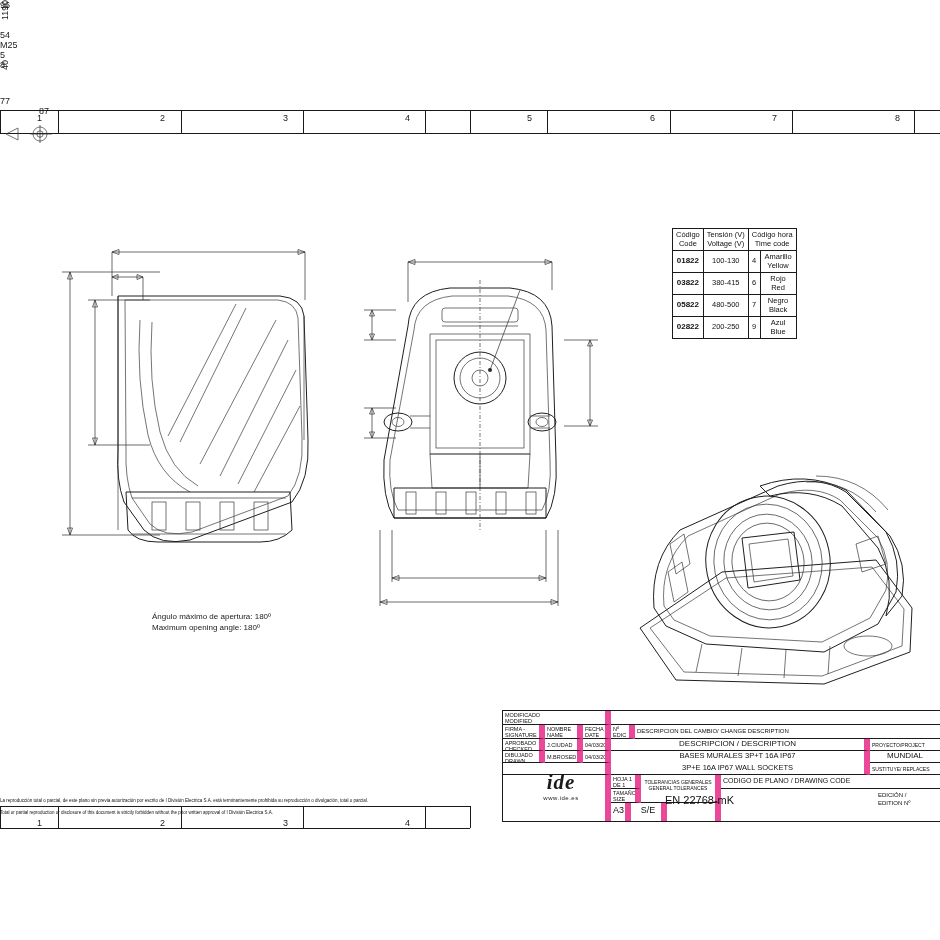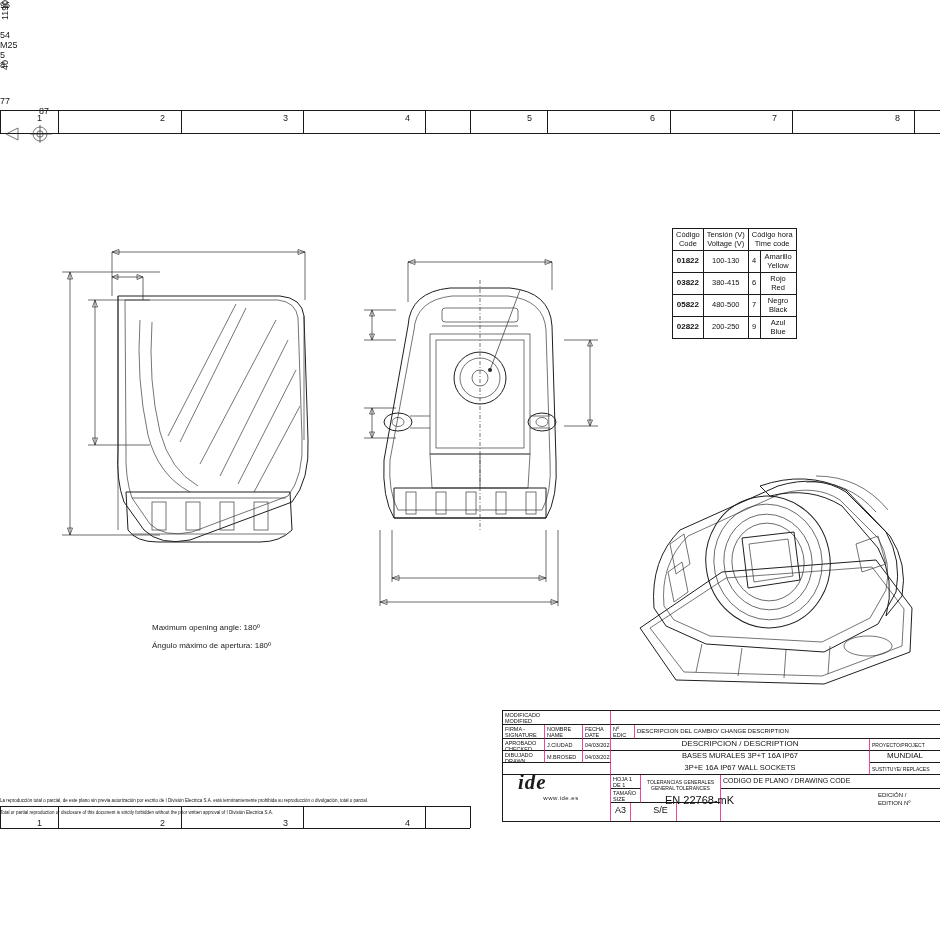--- a/index.html
+++ b/index.html
@@ -152,7 +152,7 @@
   <div class="txt9" style="left:86px;top:390px;transform:rotate(-90deg);transform-origin:left top;">100</div>
   <div class="txt9" style="left:62px;top:440px;transform:rotate(-90deg);transform-origin:left top;">119</div>
 
-  <div class="txt" style="left:152px;top:641px;">Ángulo máximo de apertura: 180º</div>
+  <div class="txt" style="left:152px;top:612px;">Ángulo máximo de apertura: 180º</div>
   <div class="txt" style="left:152px;top:623px;">Maximum opening angle: 180º</div>
 
   <svg class="abs" style="left:350px;top:230px;" width="280" height="400">

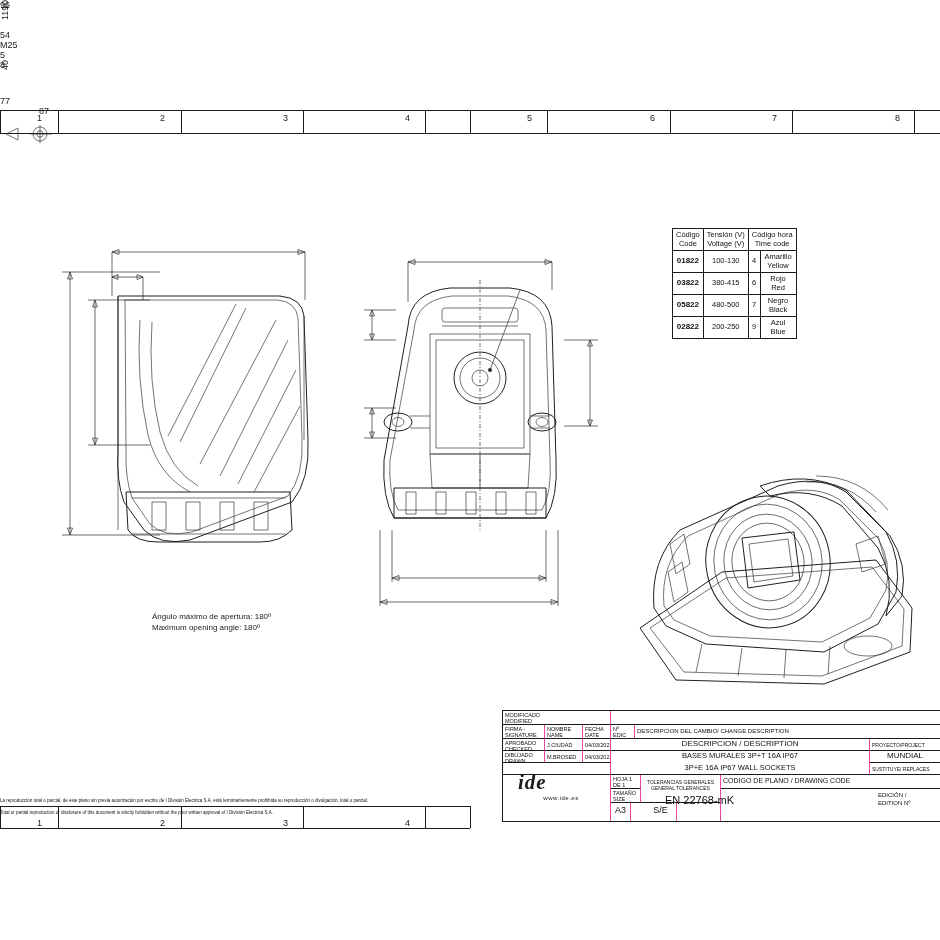--- a/index.html
+++ b/index.html
@@ -41,7 +41,7 @@
 
   
   .tb{position:absolute;left:502px;top:710px;width:438px;height:110px;border:1px solid #1a1a1a;background:#fff;}
-  .tbcell{position:absolute;border-right:1px solid #ec4899;border-bottom:1px solid #1a1a1a;box-sizing:border-box;font-size:5.5px;line-height:6.2px;padding:1px 2px;color:#111;overflow:hidden;}
+  .tbcell{position:absolute;border-right:6px solid #ec4899;border-bottom:1px solid #1a1a1a;box-sizing:border-box;font-size:5.5px;line-height:6.2px;padding:1px 2px;color:#111;overflow:hidden;}
   .tbcell.nb{border-bottom:none;}
   .tbtxt{position:absolute;font-size:6px;line-height:7px;color:#111;white-space:nowrap;}
   .tbtxt8{font-size:8px;line-height:9px;}

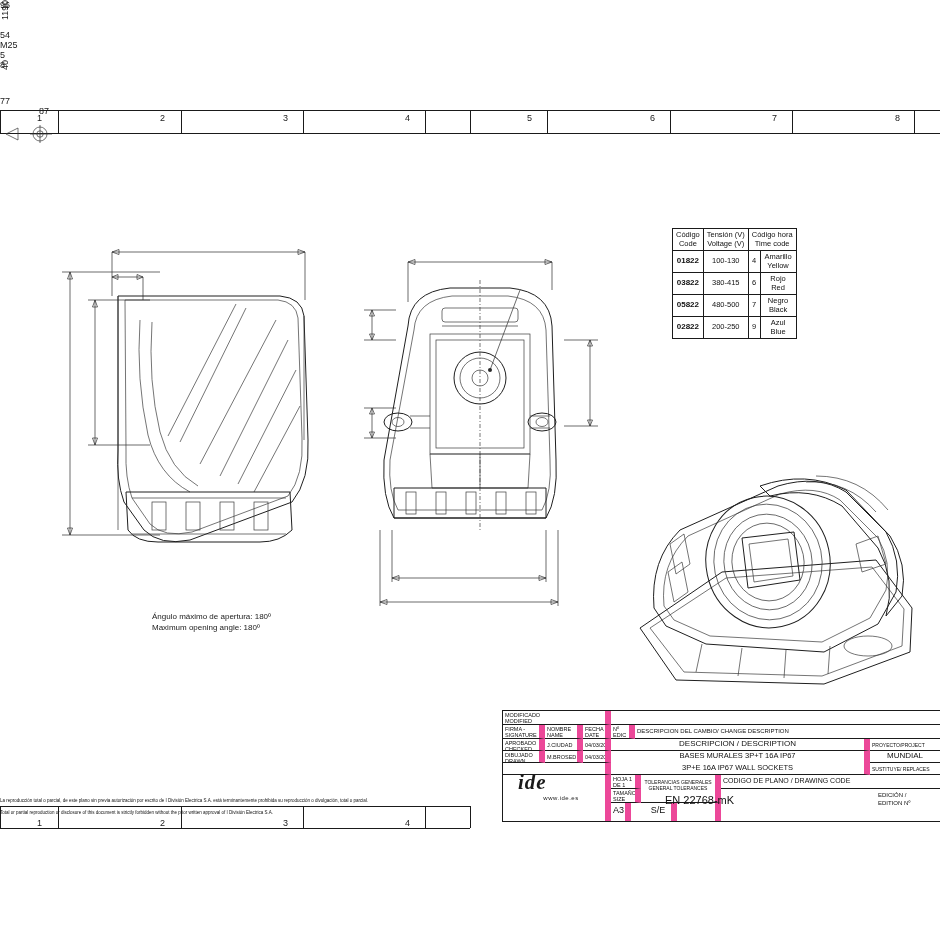--- a/index.html
+++ b/index.html
@@ -403,7 +403,7 @@
   <div class="tbtxt" style="left:878px;top:800px;">EDITION   Nº</div>
 
   <div class="logo">
-    <div class="logo-word" style="text-align:left;">ide</div>
+    <div class="logo-word" style="text-align:center;">ide</div>
     <div class="logo-url" style="text-align:center;">www.ide.es</div>
   </div>
 

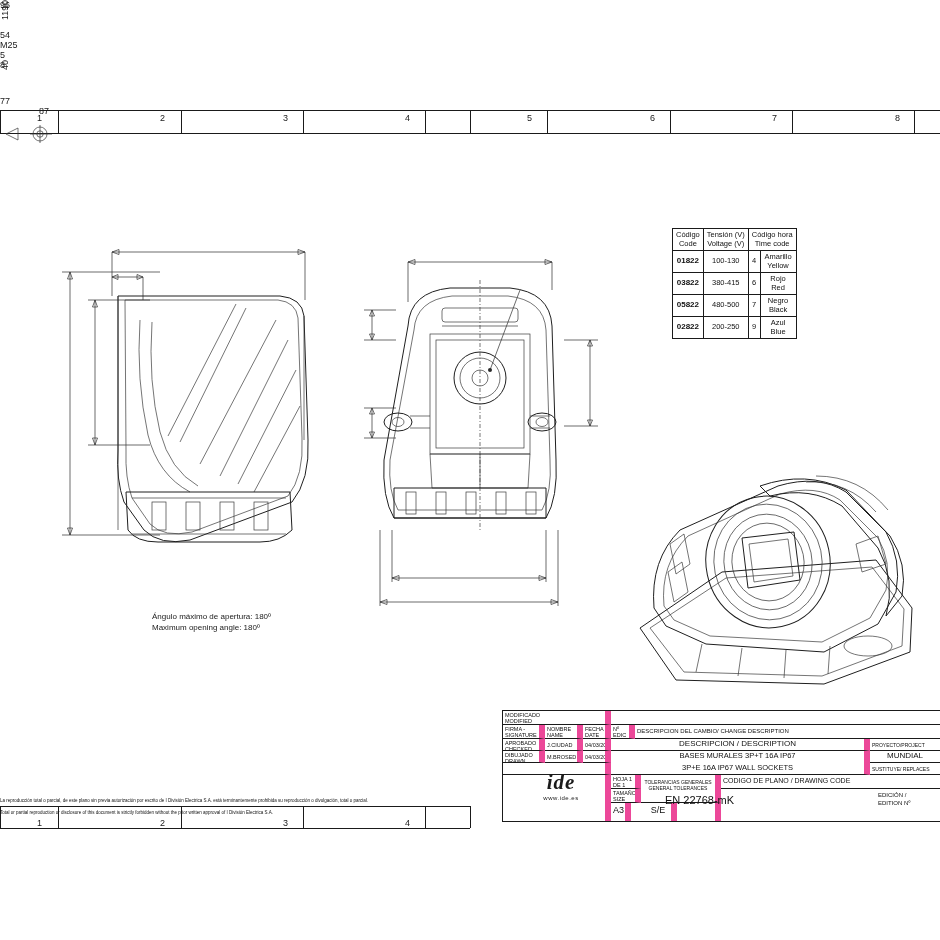--- a/index.html
+++ b/index.html
@@ -394,7 +394,7 @@
     <div class="tbcell" style="left:218px;top:78px;width:219px;height:32px;border-right:none;border-bottom:none;"></div>
 
     <div class="tbcell" style="left:108px;top:92px;width:20px;height:18px;border-bottom:none;font-size:9px;text-align:center;padding-top:4px;">A3</div>
-    <div class="tbcell" style="left:142px;top:92px;width:32px;height:18px;border-bottom:none;font-size:9px;text-align:center;padding-top:4px;">S/E</div>
+    <div class="tbcell" style="left:132px;top:92px;width:32px;height:18px;border-bottom:none;font-size:9px;text-align:center;padding-top:4px;">S/E</div>
     <div class="tbcell" style="left:160px;top:92px;width:58px;height:18px;border-bottom:none;"></div>
   </div>
 

